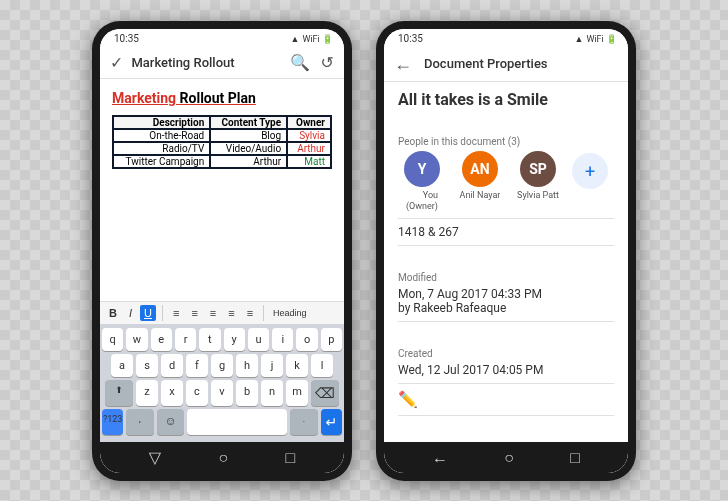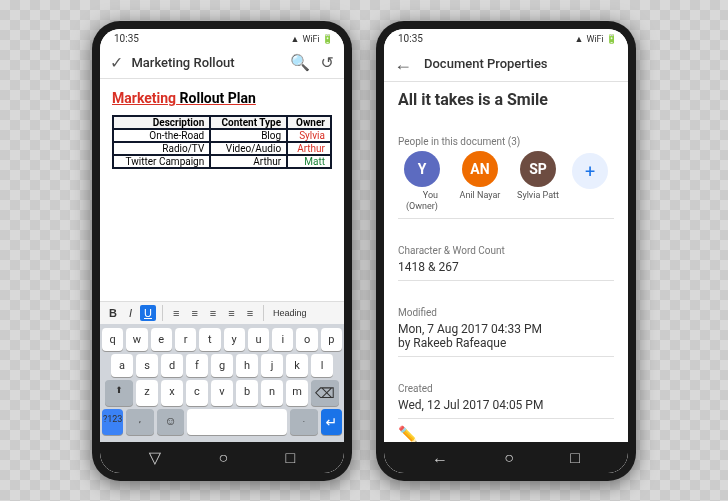--- a/index.html
+++ b/index.html
@@ -513,7 +513,6 @@
 
         <div class="divider-line"></div>
 
-        <div class="props-section-label">Character &amp; Word Count</div>
         <div class="props-value">1418 &amp; 267</div>
 
         <div class="divider-line"></div>

